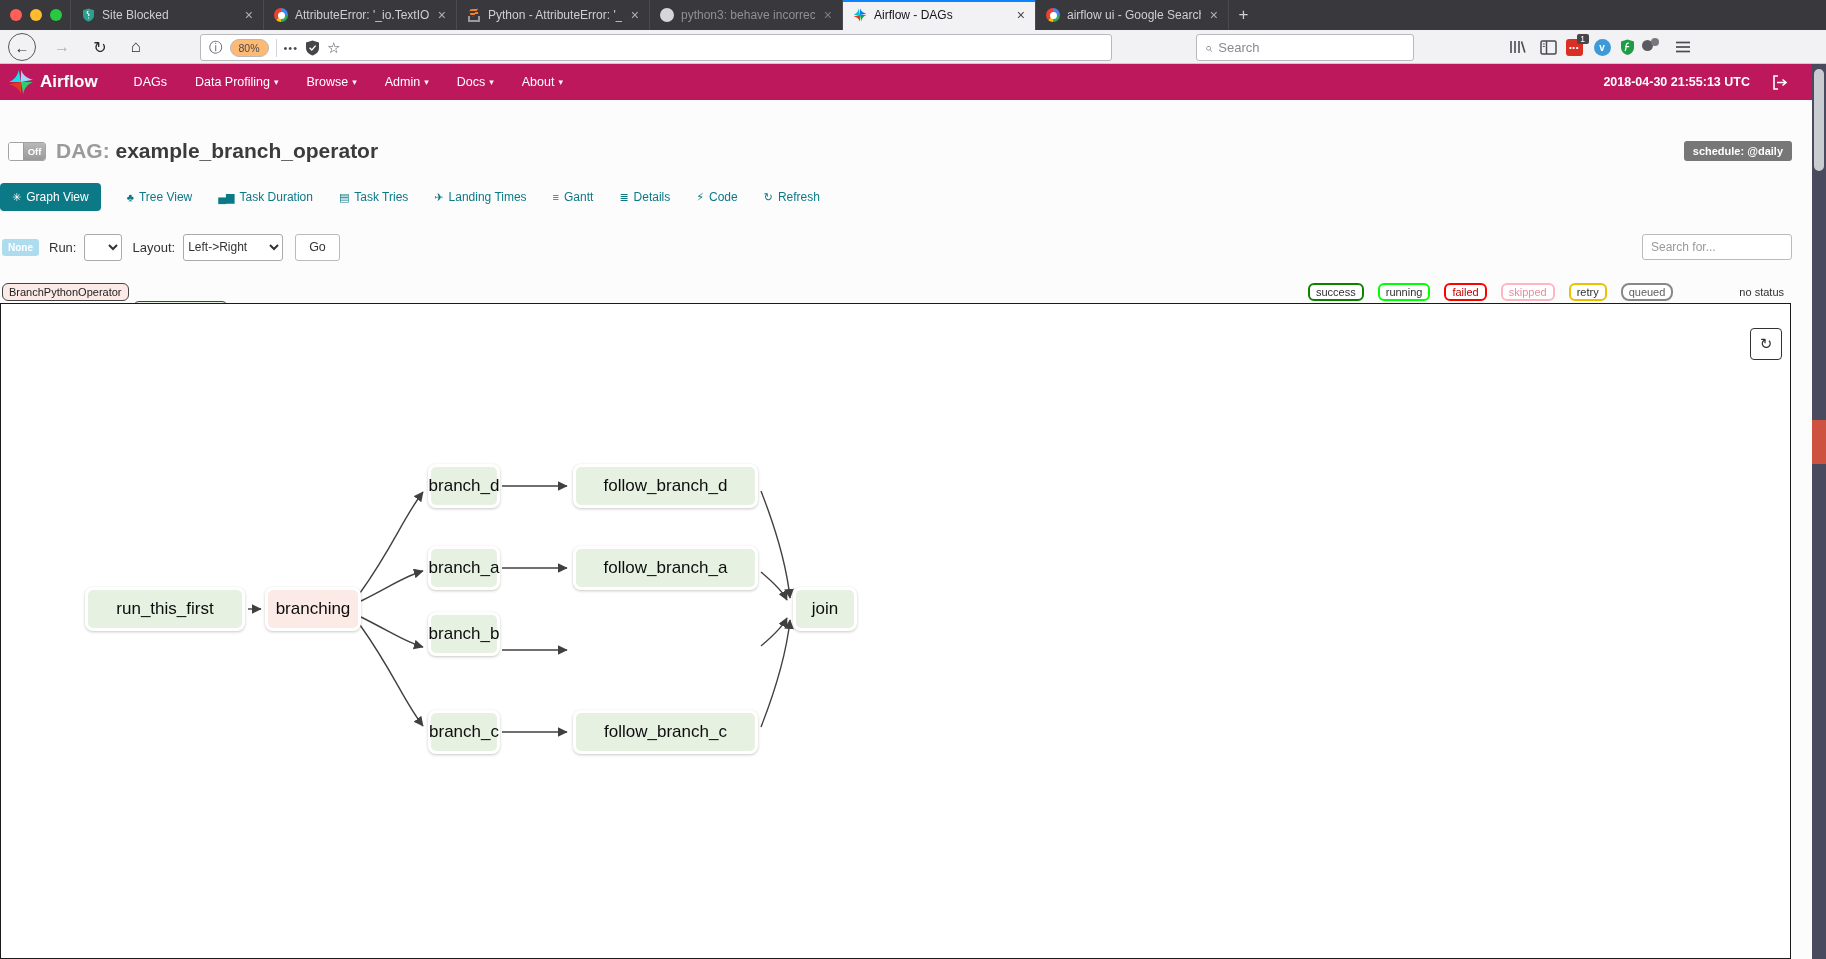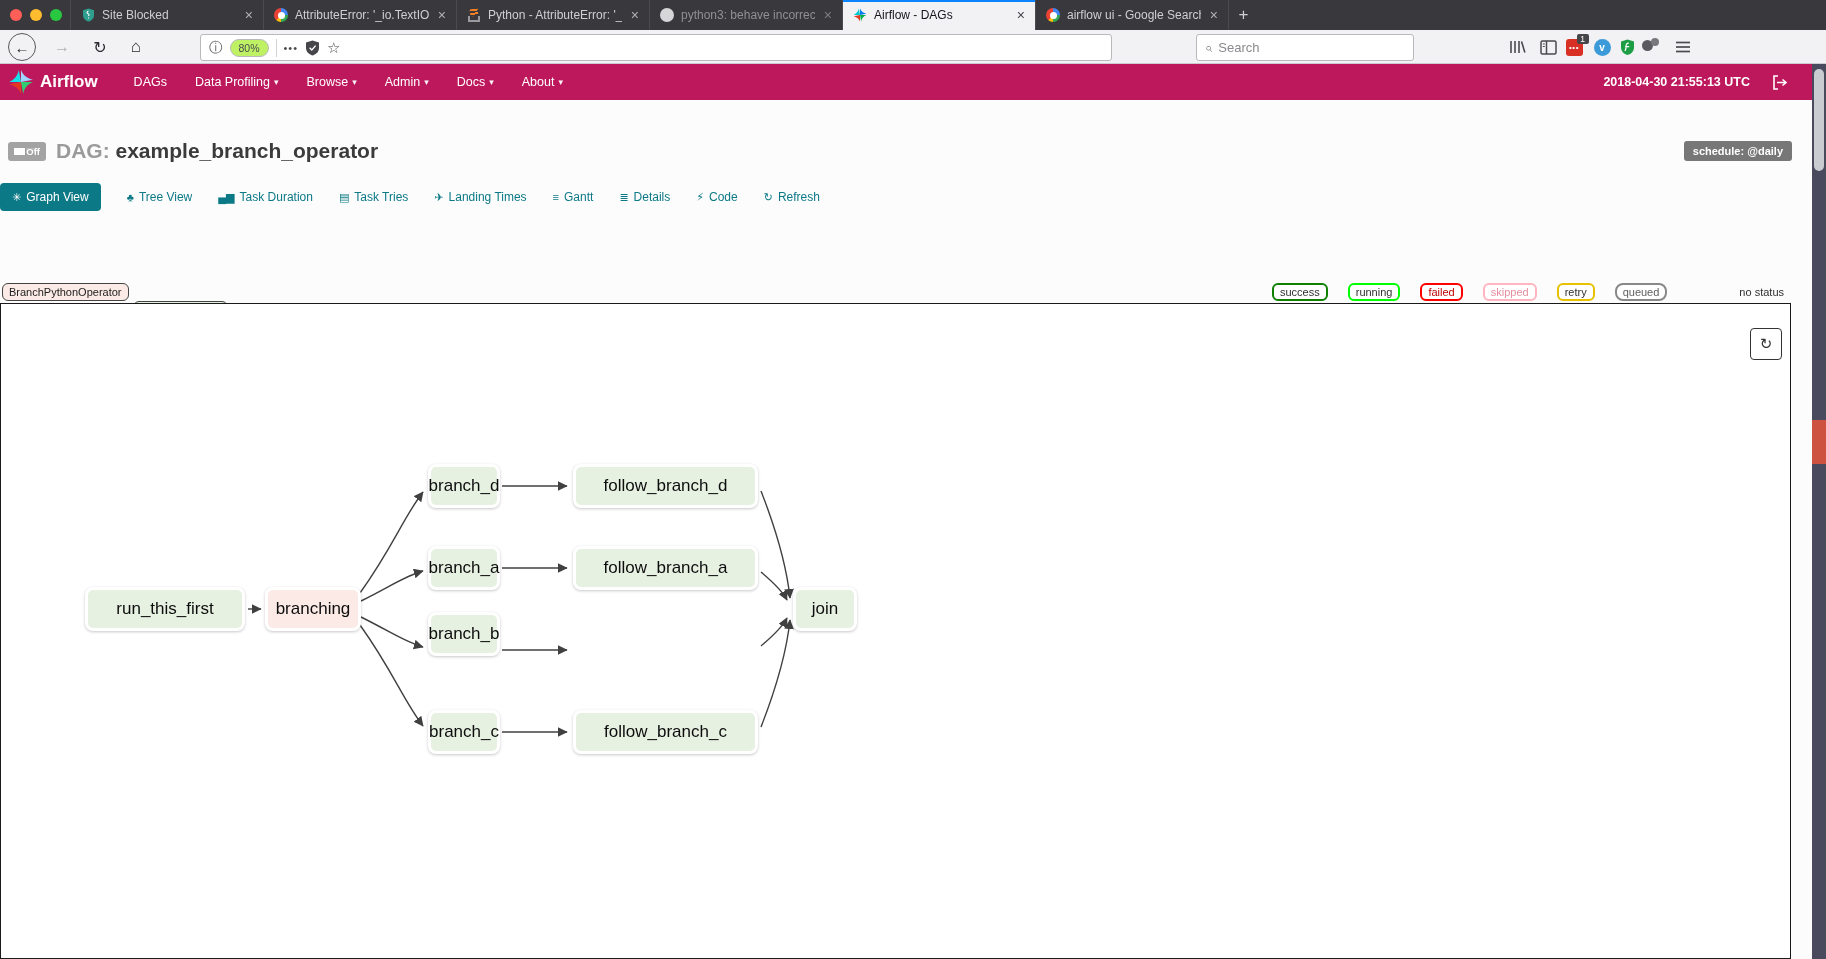--- a/index.html
+++ b/index.html
@@ -39,7 +39,7 @@
   .url-text { flex:1; font-size:13.5px; white-space:nowrap; overflow:hidden; }
   .url-host { color:#0c0c0d; }
   .url-path { color:#55555a; }
-  .zoom-pill { border:1px solid #b9b9bd; border-radius:10px; font-size:10.5px; color:#4a4a4f; padding:2px 8px; background:#bef264; }
+  .zoom-pill { border:1px solid #b9b9bd; border-radius:10px; font-size:10.5px; color:#4a4a4f; padding:2px 8px; background:#fdba74; }
   .url-sep { width:1px; height:18px; background:#d4d4d8; }
   .dots-icon { color:#4a4a4f; font-size:11px; letter-spacing:1px; }
   .star-icon { color:#4a4a4f; font-size:15px; }

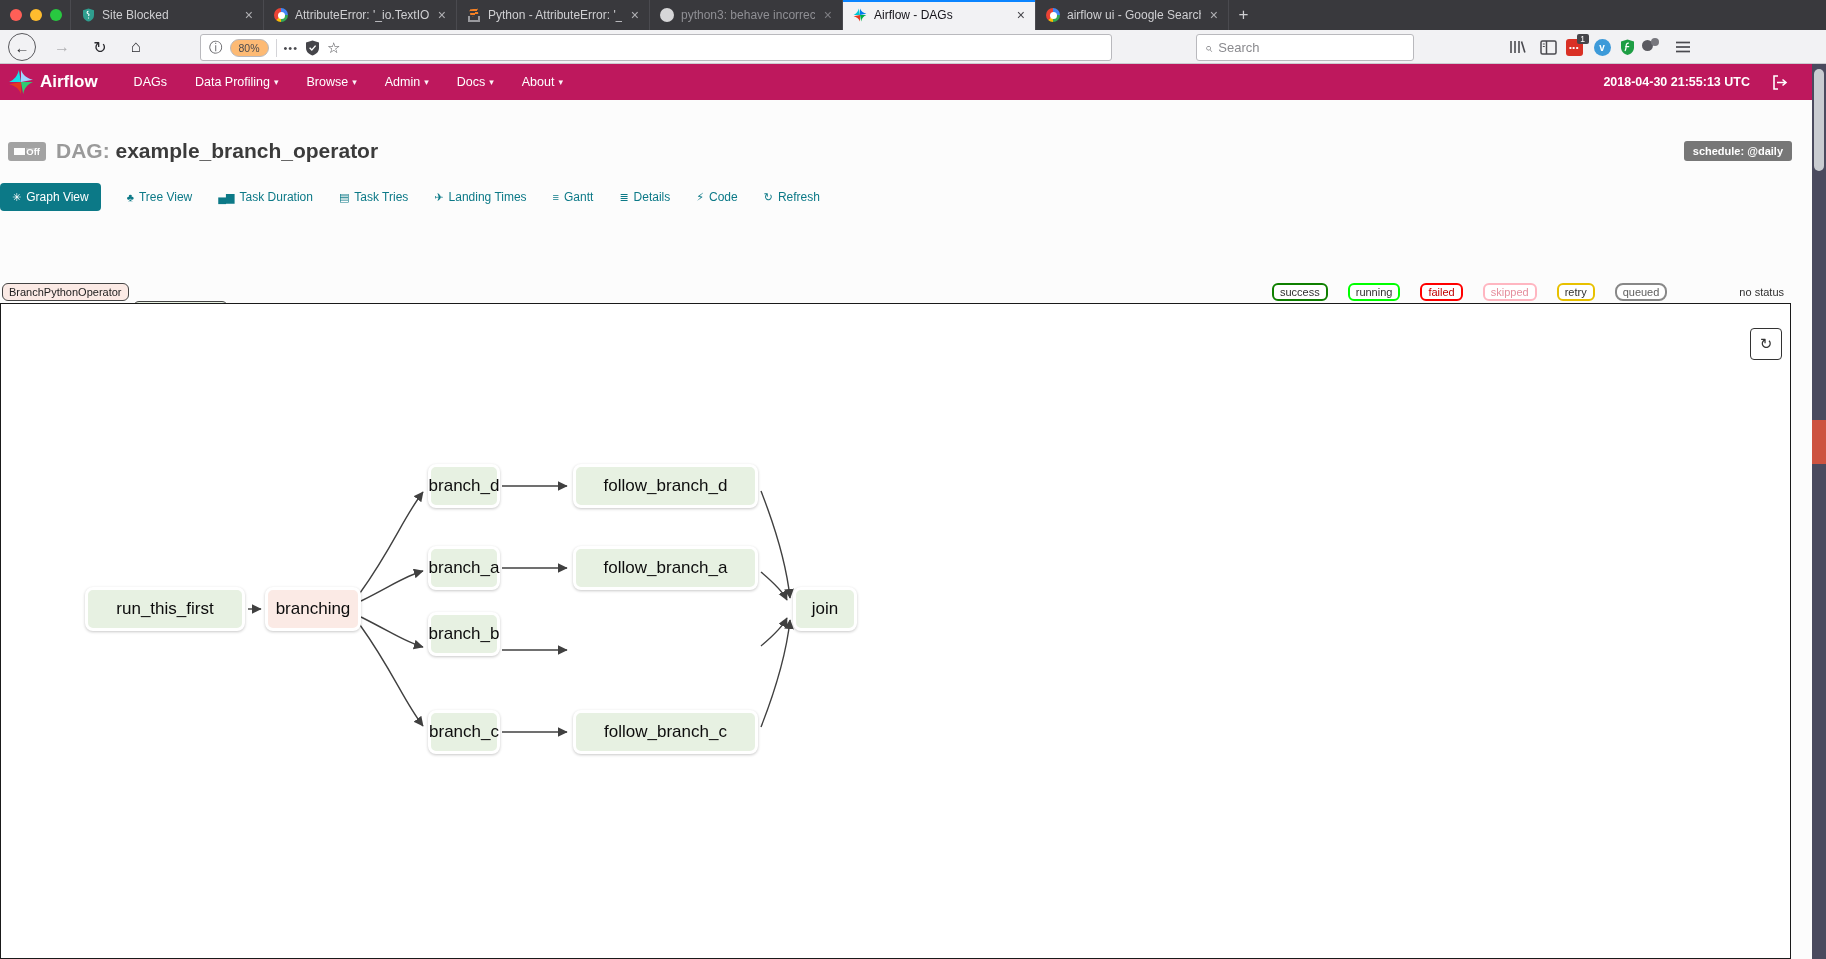--- a/index.html
+++ b/index.html
@@ -69,7 +69,7 @@
   .content { position:absolute; top:100px; left:0; width:1812px; height:859px; background:#fcfcfc; }
 
   .title-row { position:absolute; top:38px; left:8px; right:20px; height:26px; display:flex; align-items:center; }
-  .toggle { width:38px; height:19px; border:6px solid #a3a3a3; border-radius:3px; display:flex; overflow:hidden; flex:none; }
+  .toggle { width:38px; height:19px; border:1px solid #a3a3a3; border-radius:3px; display:flex; overflow:hidden; flex:none; }
   .toggle-knob { width:15px; background:#fdfdfd; border-right:1px solid #9a9a9a; }
   .toggle-label { flex:1; background:linear-gradient(#b8b8b8,#9a9a9a); color:#fff; font-size:9.5px; font-weight:bold; display:flex; align-items:center; justify-content:center; }
   .dag-title { margin-left:10px; font-size:21px; font-weight:bold; color:#3b3b3b; }

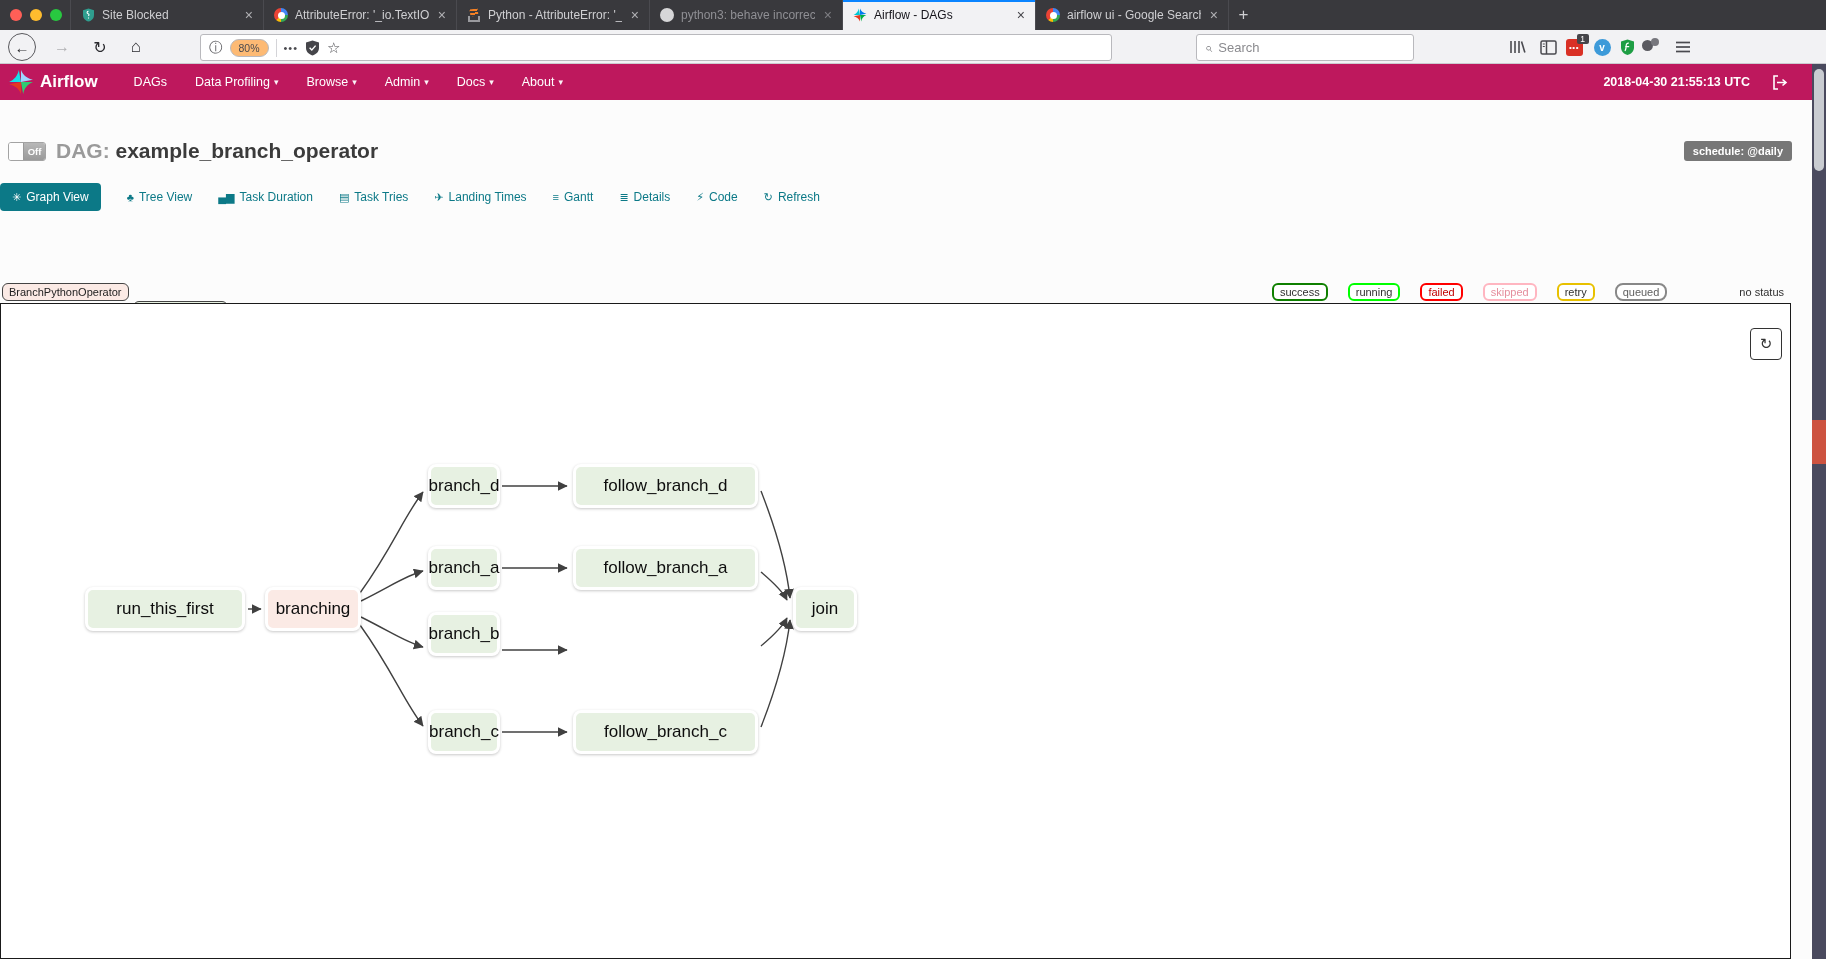--- a/index.html
+++ b/index.html
@@ -355,6 +355,15 @@
         </span>
     </div>
 
+    <div class="controls-row">
+      <span class="none-badge">None</span>
+      <span class="ctrl-label">Run:</span>
+      <select class="ctrl-select sel-run"><option></option></select>
+      <span class="ctrl-label">Layout:</span>
+      <select class="ctrl-select sel-layout"><option>Left-&gt;Right</option></select>
+      <button class="go-btn">Go</button>
+      <input class="search-for" type="text" placeholder="Search for..." style="">
+    </div>
 
     <div class="legend-row">
       <span class="op-pill op-branch">BranchPythonOperator</span>

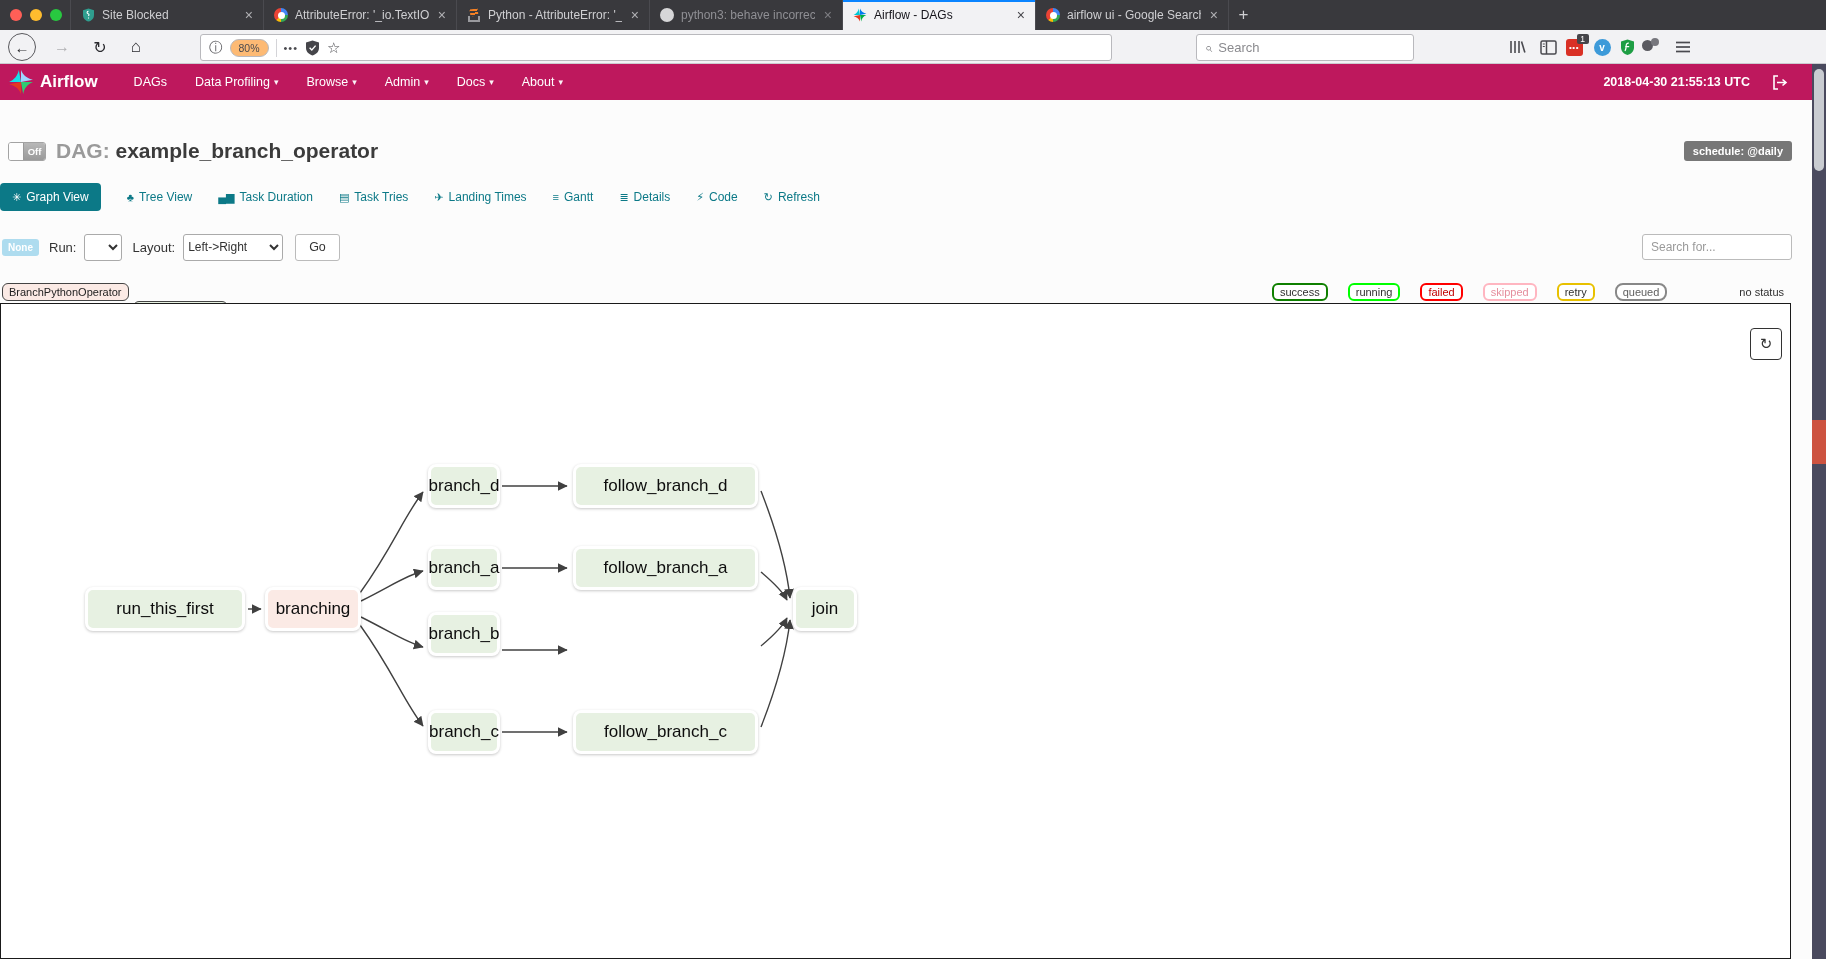--- a/index.html
+++ b/index.html
@@ -95,7 +95,7 @@
   .op-pill { font-size:11px; color:#222; border:1px solid #444; border-radius:6px; padding:2px 6px; margin-right:4px; }
   .op-branch { background:#fbeae5; }
   .op-dummy { background:#e7f1e2;margin-top:36px; }
-  .status-wrap { margin-left:auto; display:flex; align-items:center; gap:20px;justify-content:space-between; }
+  .status-wrap { margin-left:auto; display:flex; align-items:center; gap:14px;justify-content:space-between; }
   .st-pill { font-size:11px; border:2px solid; border-radius:6px; padding:1px 6px; background:#fff; }
   .st-success { border-color:#0f8000; color:#303030; }
   .st-running { border-color:#00ff00; color:#303030; }

